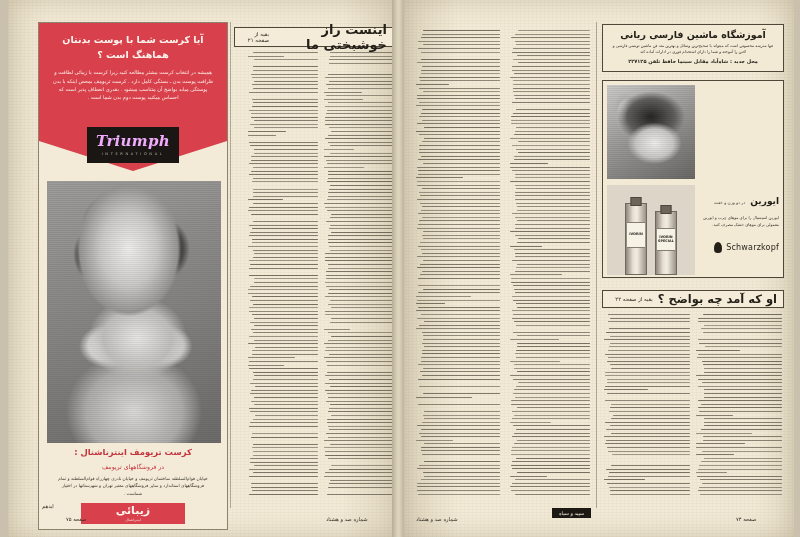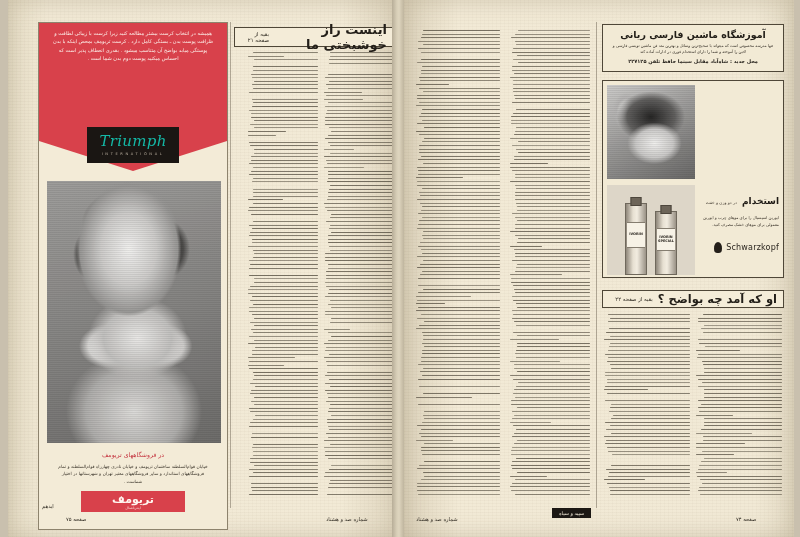--- a/index.html
+++ b/index.html
@@ -134,6 +134,7 @@
 
     <div class="ad-triumph">
       <div class="tri-banner">
+        <div class="tri-head">آیا کرست شما با پوست بدنتان هماهنگ است ؟</div>
         <div class="tri-body">همیشه در انتخاب کرست بیشتر مطالعه کنید زیرا کرست با زیبائی لطافت و ظرافت پوست بدن ـ بستگی کامل دارد . کرست تریومف بمحض اینکه با بدن پوستگی میابد بواضح آن متناسب میشود . بقدری انعطاف پذیر است که احساس میکنید پوست دوم بدن شما است .</div>
       </div>
       <div class="tri-logo-wrap">

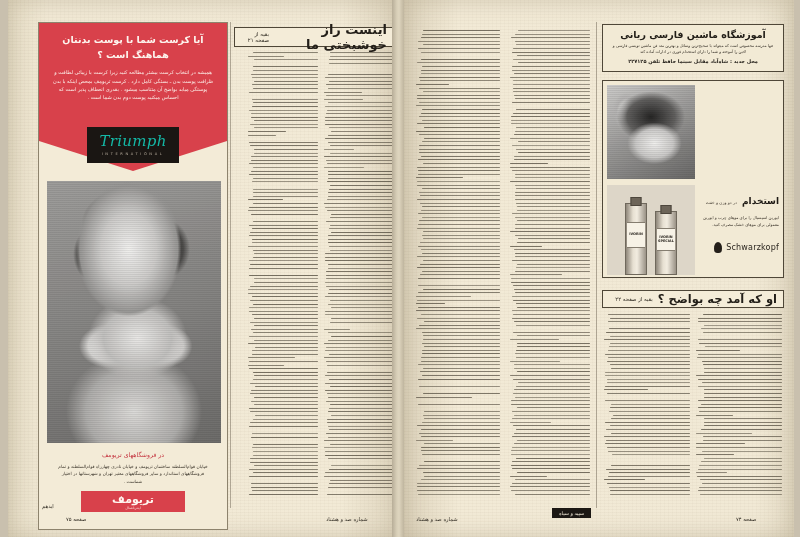--- a/index.html
+++ b/index.html
@@ -48,8 +48,8 @@
   .tri-logo-wrap{position:absolute;left:50%;transform:translateX(-50%);top:104px;
     width:92px;height:36px;background:#1a1613;z-index:3;
     display:flex;flex-direction:column;align-items:center;justify-content:center;}
-  .tri-logo{color:#14b8a6;font-family:"DejaVu Serif","Liberation Serif",serif;
-    font-style:italic;font-size:15px;letter-spacing:.3px;line-height:1;}
+  .tri-logo{color:#f0abfc;font-family:"DejaVu Serif","Liberation Serif",serif;
+    font-style:italic;font-size:15px;letter-spacing:.3px;line-height:1;font-weight:bold;}
   .tri-logo-sub{color:#bdb2a2;font-size:3.6px;letter-spacing:2.6px;margin-top:3px;}
 
   .tri-photo{position:absolute;left:8px;top:158px;width:174px;height:262px;

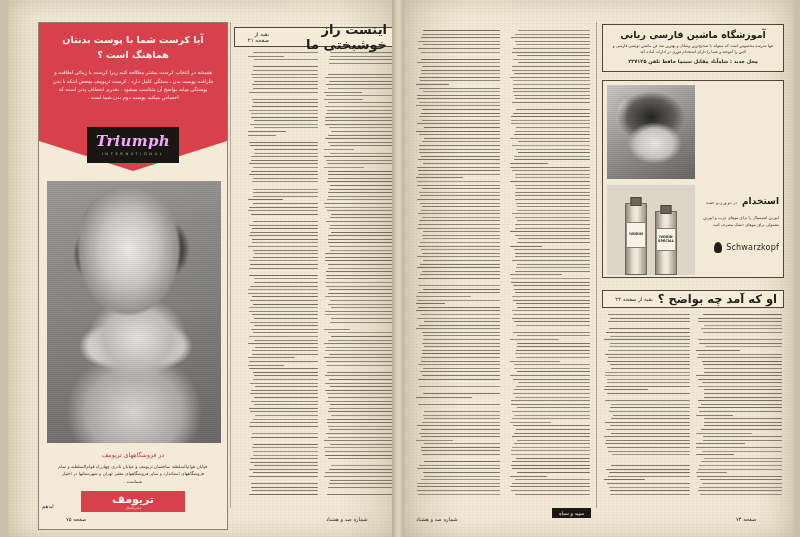--- a/index.html
+++ b/index.html
@@ -712,7 +712,7 @@
       </div>
 
       <div style="position:absolute;right:4px;top:108px;width:86px;">
-        <div class="ivorin-title" style="text-align:right;display:inline-block;">استخدام</div>
+        <div class="ivorin-title" style="text-align:right;display:inline-block;">ایورین</div>
         <span class="ivorin-sub" style="font-size:4.2px;">در دو وزن و خفت</span>
         <div class="ivorin-sub" style="margin-top:6px;font-size:4px;line-height:1.8;text-align:right;">ایورین اسپسیال را برای موهای چرب و ایورین معمولی برای موهای خشک مصرف کنید.</div>
         <div class="sk-wrap" style="margin-top:14px;">

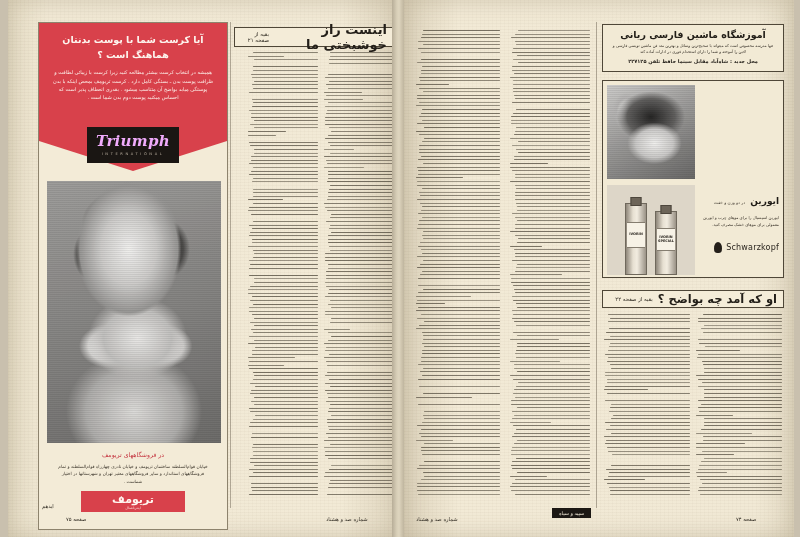--- a/index.html
+++ b/index.html
@@ -148,6 +148,7 @@
       </div>
 
       <div class="tri-foot">
+        <div class="tri-foot-h">کرست تریومف اینترناشنال :</div>
         <div class="tri-foot-s">در فروشگاههای تریومف</div>
         <div class="tri-foot-p">خیابان قوام‌السلطنه ساختمان تریومف و خیابان نادری چهارراه قوام‌السلطنه و تمام فروشگاههای استاندارد و سایر فروشگاههای معتبر تهران و شهرستانها در اختیار شماست .</div>
         <div class="tri-badge">

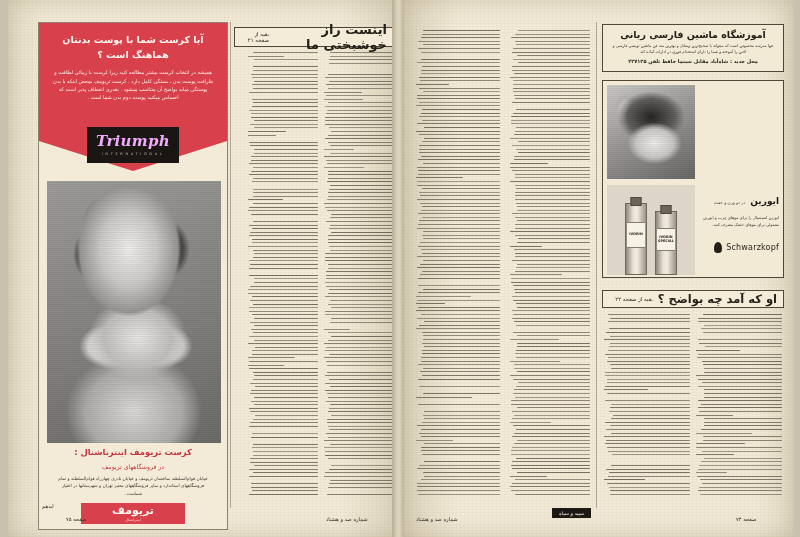--- a/index.html
+++ b/index.html
@@ -152,7 +152,7 @@
         <div class="tri-foot-s">در فروشگاههای تریومف</div>
         <div class="tri-foot-p">خیابان قوام‌السلطنه ساختمان تریومف و خیابان نادری چهارراه قوام‌السلطنه و تمام فروشگاههای استاندارد و سایر فروشگاههای معتبر تهران و شهرستانها در اختیار شماست .</div>
         <div class="tri-badge">
-          <div class="tri-badge-t">تریومف</div>
+          <div class="tri-badge-t">زیبائی</div>
           <div class="tri-badge-s">اینترناشنال</div>
         </div>
       </div>

